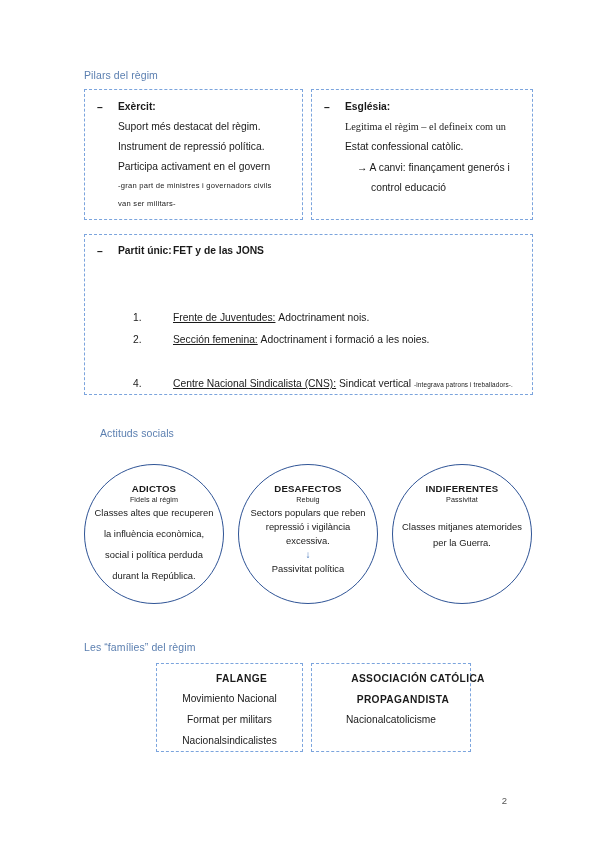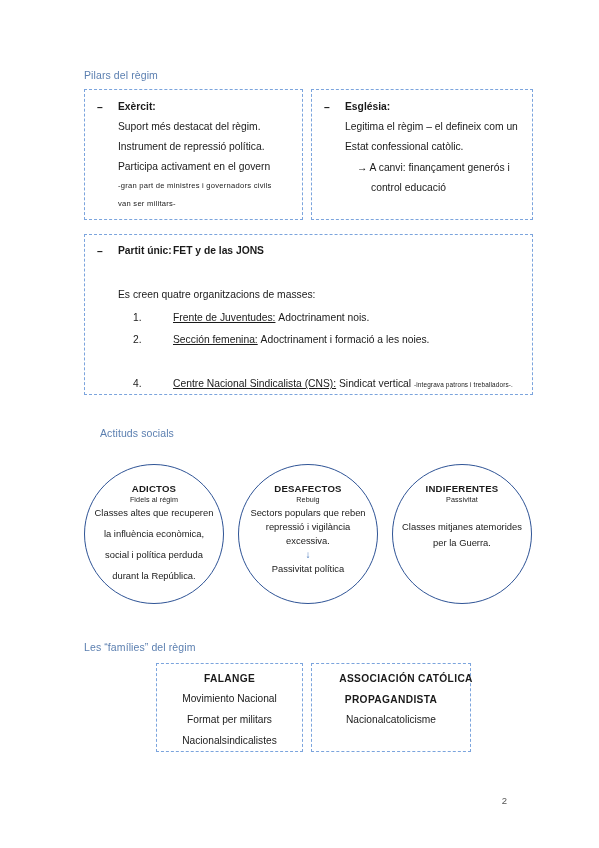--- a/index.html
+++ b/index.html
@@ -110,7 +110,7 @@
   <div class="dbox" style="left:311px;top:89px;width:222px;height:131px;">
     <span class="ln" style="left:12px;top:12px;font-weight:bold;">–</span>
     <span class="ln bold" style="left:33px;top:11px;">Església:</span>
-    <span class="ln" style="left:33px;top:31px;">Legitima el règim – el defineix com un</span>
+    <span class="ln" style="left:33px;top:31px;font-family:Liberation Serif, serif;">Legitima el règim – el defineix com un</span>
     <span class="ln" style="left:33px;top:51px;">Estat confessional catòlic.</span>
     <span class="ln" style="left:45px;top:72px;">→ A canvi: finançament generós i</span>
     <span class="ln" style="left:59px;top:92px;">control educació</span>

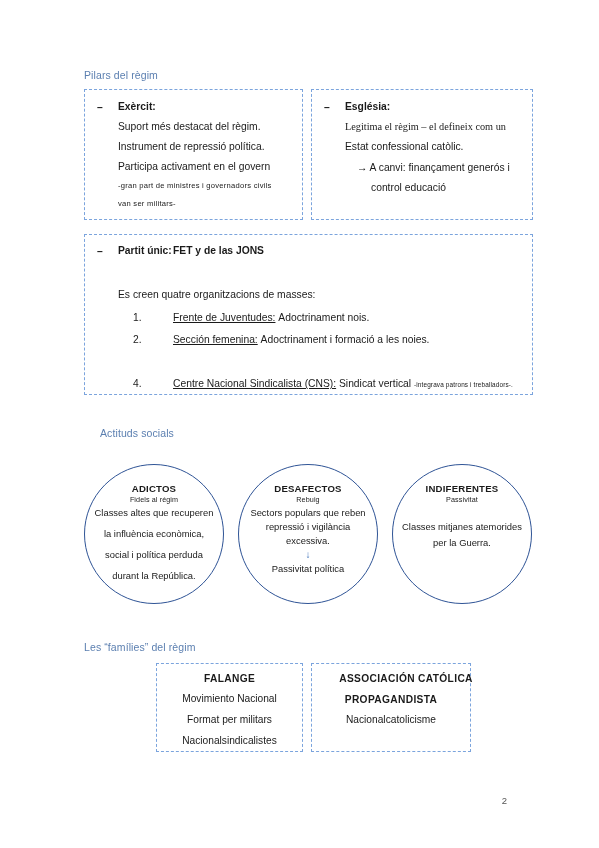--- a/index.html
+++ b/index.html
@@ -121,7 +121,6 @@
     <span class="ln bold" style="left:33px;top:10px;">Partit únic:</span>
     <span class="ln bold" style="left:88px;top:10px;">FET y de las JONS</span>
 
-    <span class="ln" style="left:33px;top:54px;">Es creen quatre organitzacions de masses:</span>
 
     <span class="num" style="left:48px;top:77px;">
       <span class="idx">1.</span><span class="ul">Frente de Juventudes:</span><span>&nbsp;</span><span>Adoctrinament nois.</span>

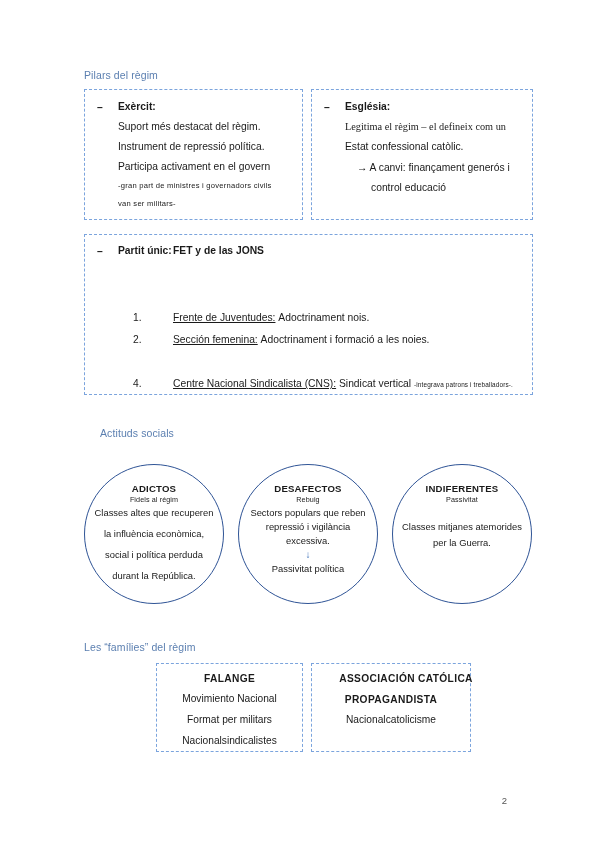--- a/index.html
+++ b/index.html
@@ -81,7 +81,7 @@
     white-space:nowrap;
     font-size:10.2px;
   }
-  .fbox-line.t{font-weight:bold;letter-spacing:.35px;}
+  .fbox-line.t{font-weight:bold;letter-spacing:.35px;padding-left:12px;}
 
   .pagenum{
     position:absolute;

